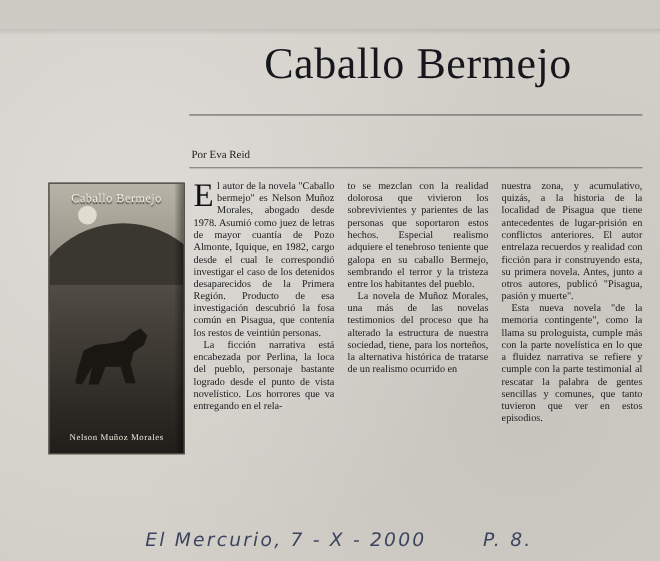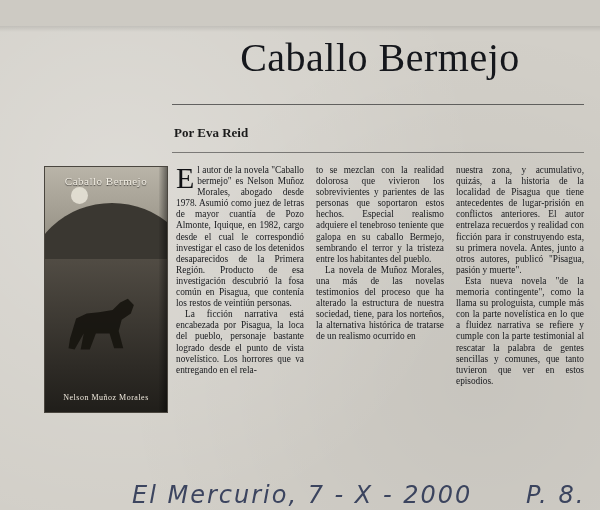--- a/index.html
+++ b/index.html
@@ -62,10 +62,10 @@
   .byline {
     position: absolute;
     left: 174px;
-    top: 99px;
-    font-family: "Liberation Serif", serif;
-    font-weight: bold;
-    font-size: 13px;
+    top: 110px;
+    font-family: "Liberation Serif", serif;
+    font-weight: normal;
+    font-size: 10px;
     color: #1b1b1b;
   }
 

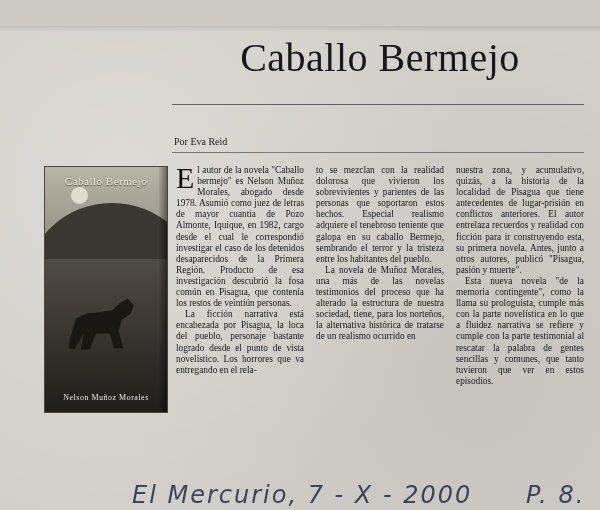--- a/index.html
+++ b/index.html
@@ -240,7 +240,7 @@
 
     <div class="col">
       <p class="first"><span class="dropcap">E</span><span>l autor de la novela "Caballo bermejo" es Nelson Muñoz Morales, abogado desde 1978. Asumió como juez de letras de mayor cuantía de Pozo Almonte, Iquique, en 1982, cargo desde el cual le correspondió investigar el caso de los detenidos desaparecidos de la Primera Región. Producto de esa investigación descubrió la fosa común en Pisagua, que contenía los restos de veintiún personas.</span></p>
-      <p>La ficción narrativa está encabezada por Pisagua, la loca del pueblo, personaje bastante logrado desde el punto de vista novelístico. Los horrores que va entregando en el rela-</p>
+      <p>La ficción narrativa está encabezada por Perlina, la loca del pueblo, personaje bastante logrado desde el punto de vista novelístico. Los horrores que va entregando en el rela-</p>
     </div>
 
     <div class="col">

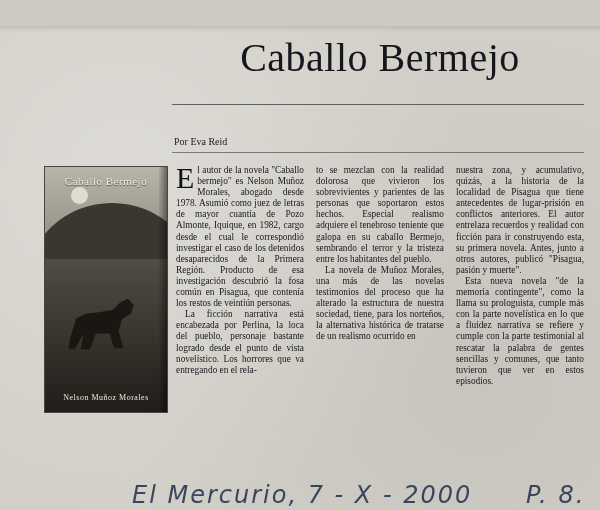--- a/index.html
+++ b/index.html
@@ -192,7 +192,7 @@
     top: 455px;
     font-family: "DejaVu Sans", sans-serif;
     font-style: italic;
-    font-size: 24px;
+    font-size: 17px;
     color: #2c3654;
     letter-spacing: 2px;
     opacity: 0.9;

